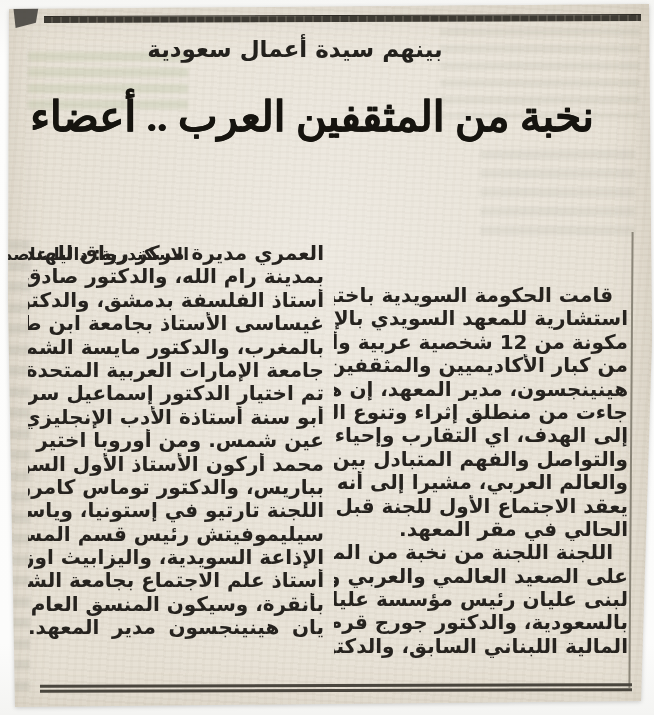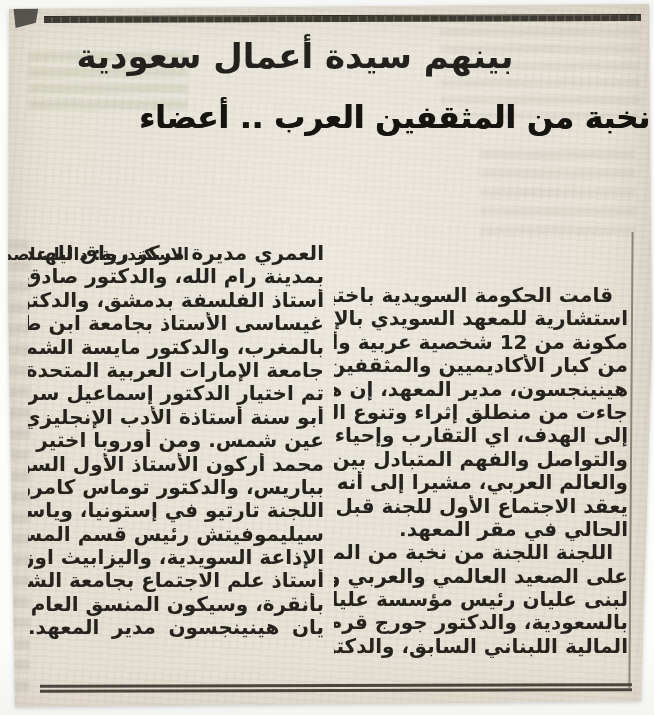--- a/index.html
+++ b/index.html
@@ -44,7 +44,7 @@
     background:#8b8679;transform:rotate(.4deg);}
   
   .kicker{position:absolute;left:60px;top:36px;width:470px;text-align:center;
-    font-size:34px;font-weight:900;color:#23211d;letter-spacing:-.5px;}
+    font-size:23px;font-weight:900;color:#23211d;letter-spacing:-.5px;}
   .headline{position:absolute;left:30px;top:84px;width:620px;text-align:right;
     font-size:31px;line-height:66px;font-weight:900;color:#16140f;
     text-shadow:.6px 0 0 #16140f;}

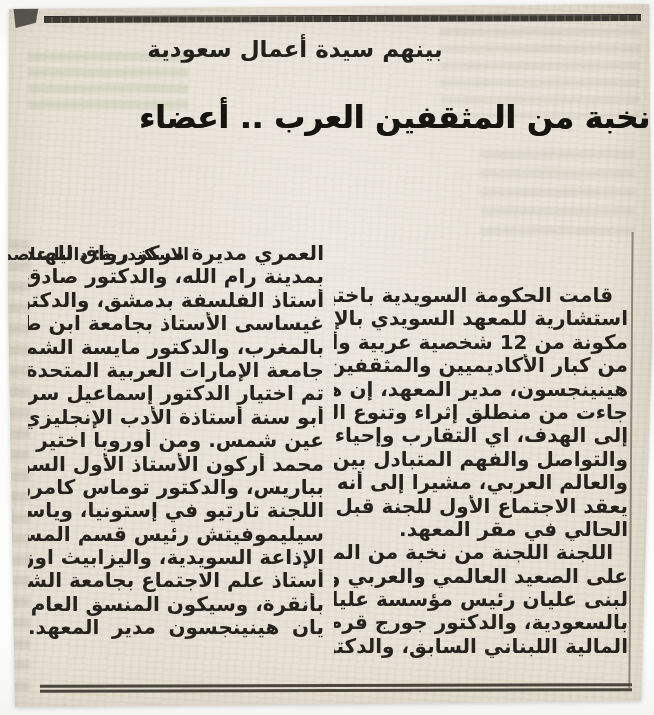--- a/index.html
+++ b/index.html
@@ -45,9 +45,9 @@
   
   .kicker{position:absolute;left:60px;top:36px;width:470px;text-align:center;
     font-size:23px;font-weight:900;color:#23211d;letter-spacing:-.5px;}
-  .headline{position:absolute;left:30px;top:84px;width:620px;text-align:right;
-    font-size:31px;line-height:66px;font-weight:900;color:#16140f;
-    text-shadow:.6px 0 0 #16140f;}
+  .headline{position:absolute;left:30px;top:84px;width:620px;text-align:left;
+    font-size:42px;line-height:66px;font-weight:900;color:#16140f;
+    text-shadow:.6px 0 0 #16140f;font-family:Liberation Serif, serif;}
   .byline{position:absolute;left:0;top:244px;right:142px;text-align:left;
     font-size:17px;font-weight:800;color:#23211d;white-space:nowrap;direction:rtl;}
   .col{position:absolute;font-size:20px;font-weight:700;color:#26231f;

